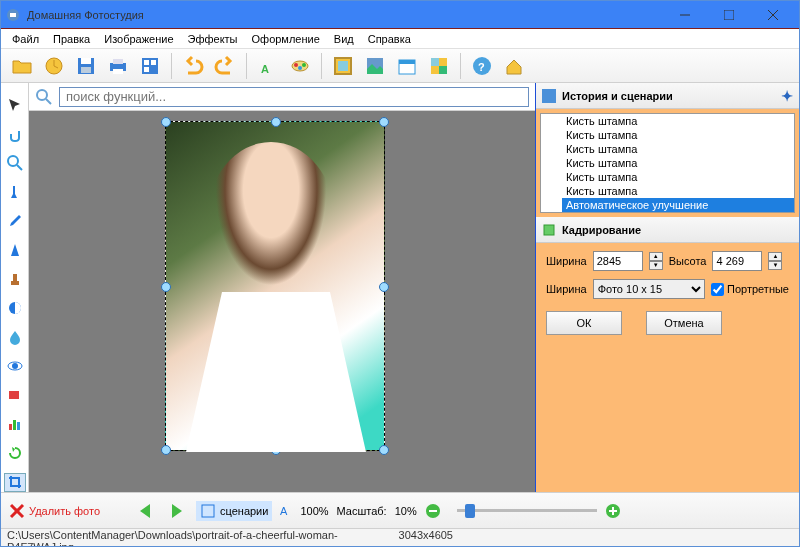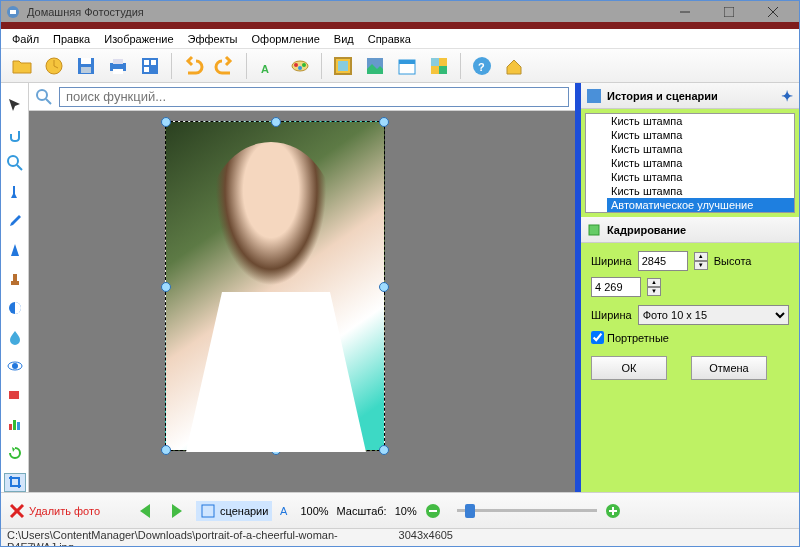--- a/index.html
+++ b/index.html
@@ -4,7 +4,7 @@
 <style>
   * { box-sizing: border-box; margin: 0; padding: 0; font-family: 'Segoe UI', Tahoma, sans-serif; font-size: 11px; }
   body { background: #fff; width: 800px; height: 547px; overflow: hidden; border: 1px solid #5a8fd6; display: flex; flex-direction: column; }
-  .titlebar { height: 28px; background: #a3a3a3; display: flex; align-items: center; padding: 0 4px; border-bottom: 7px solid #7f1d1d; }
+  .titlebar { height: 28px; background: #3b82f6; display: flex; align-items: center; padding: 0 4px; border-bottom: 1px solid #7f1d1d; }
   .titlebar .app-icon { width: 16px; height: 16px; margin-right: 6px; }
   .titlebar .title { flex: 1; color: #333; }
   .winbtns { display: flex; }

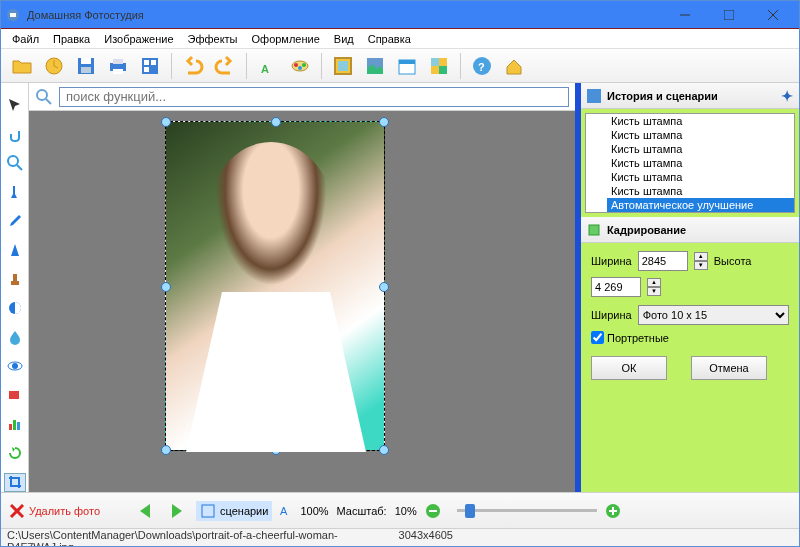--- a/index.html
+++ b/index.html
@@ -26,7 +26,7 @@
   .photo::before { content:""; position:absolute; left:40px; top:20px; width:130px; height:160px; background: radial-gradient(ellipse at 50% 30%, #f5d7bf 30%, #6b4a32 50%, transparent 60%); border-radius: 50% 50% 40% 40%; }
   .photo::after { content:""; position:absolute; left:20px; top:170px; width:180px; height:160px; background:#ffffff; clip-path: polygon(20% 0,80% 0,100% 100%,0 100%); }
   .crophandle { position:absolute; width:10px; height:10px; background:#9fdcff; border:1px solid #2b6fb5; border-radius:50%; }
-  .rightpanel { width: 224px; background: #bef264; border-left: 6px solid #1d4ed8; display: flex; flex-direction: column; }
+  .rightpanel { width: 264px; background: #fdba74; border-left: 1px solid #1d4ed8; display: flex; flex-direction: column; }
   .panel-head { height: 26px; background: linear-gradient(#f8f8f8,#eaeaea); border-bottom: 1px solid #ccc; display: flex; align-items: center; padding: 0 6px; font-weight: bold; gap: 6px; }
   .panel-head .exp { margin-left: auto; color: #2967c0; font-weight: bold; font-size: 14px; }
   .tabs { display: flex; background: #eee; }

